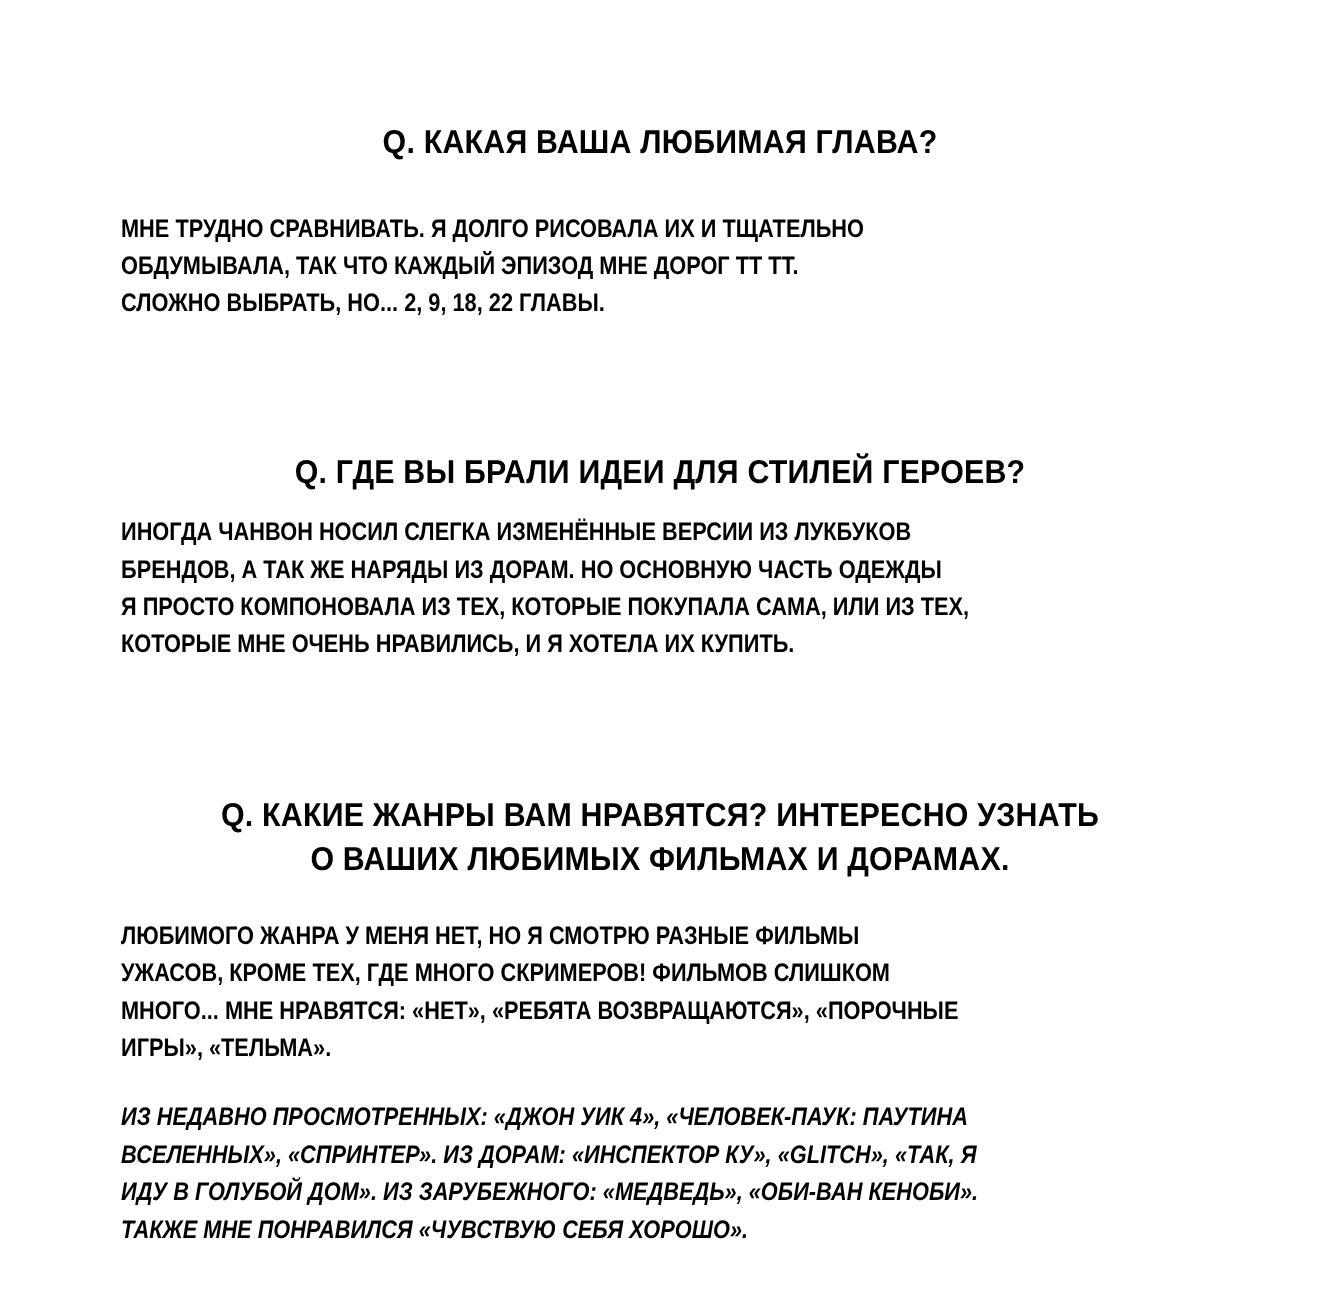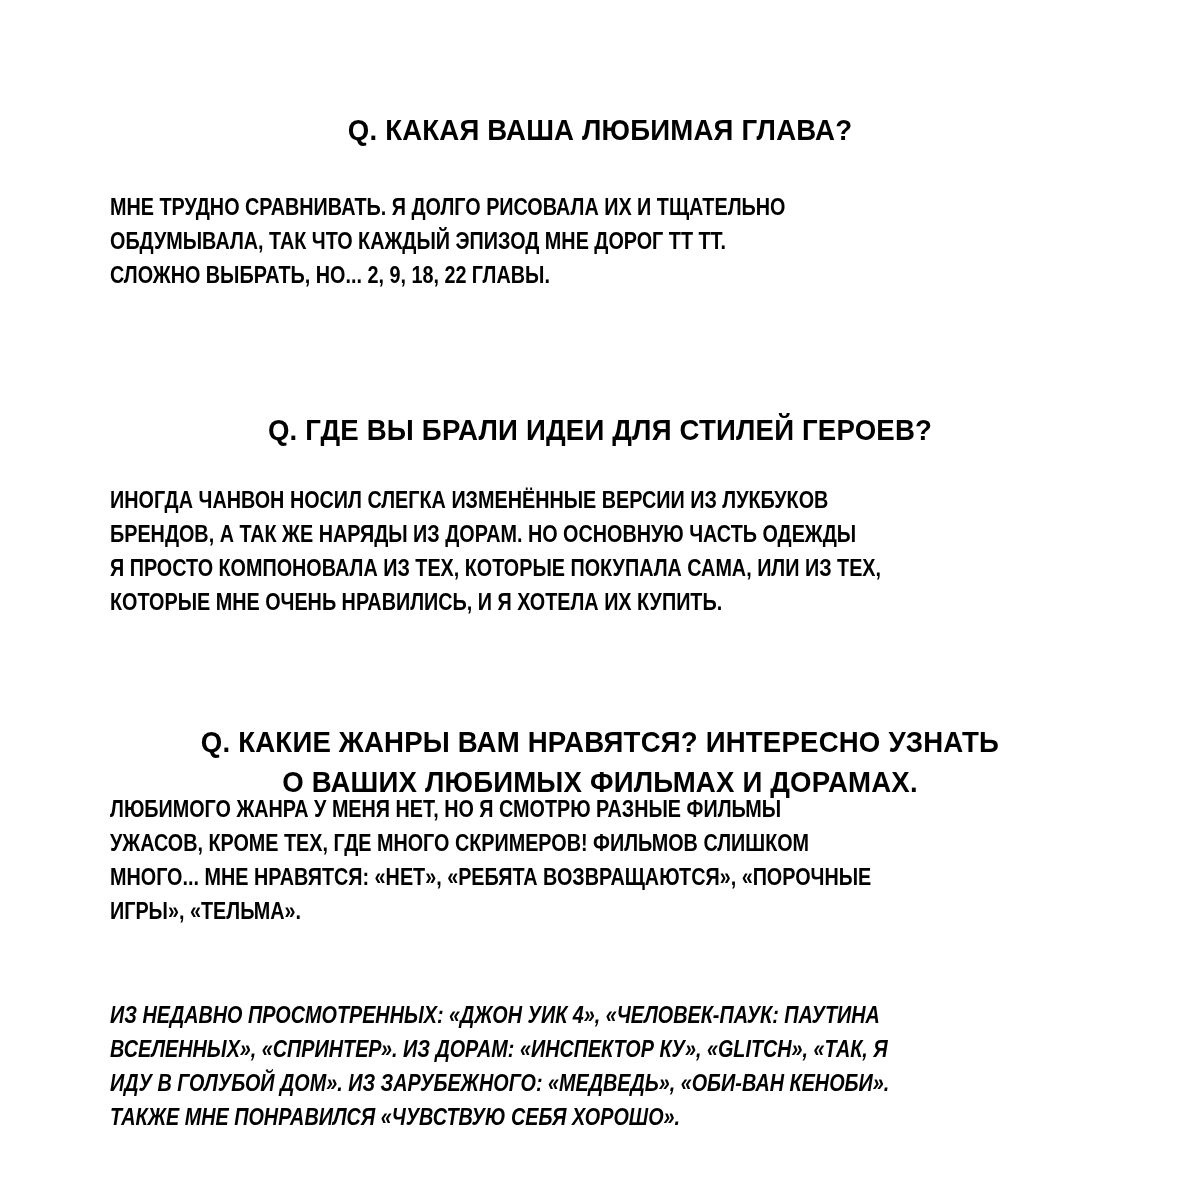--- a/index.html
+++ b/index.html
@@ -64,7 +64,7 @@
 <div class="q" style="top:410px;">
   <span class="line">Q. ГДЕ ВЫ БРАЛИ ИДЕИ ДЛЯ СТИЛЕЙ ГЕРОЕВ?</span>
 </div>
-<div class="a" style="top:483px;">
+<div class="a" style="top:466px;">
   <span class="line">ИНОГДА ЧАНВОН НОСИЛ СЛЕГКА ИЗМЕНЁННЫЕ ВЕРСИИ ИЗ ЛУКБУКОВ</span>
   <span class="line">БРЕНДОВ, А ТАК ЖЕ НАРЯДЫ ИЗ ДОРАМ. НО ОСНОВНУЮ ЧАСТЬ ОДЕЖДЫ</span>
   <span class="line">Я ПРОСТО КОМПОНОВАЛА ИЗ ТЕХ, КОТОРЫЕ ПОКУПАЛА САМА, ИЛИ ИЗ ТЕХ,</span>

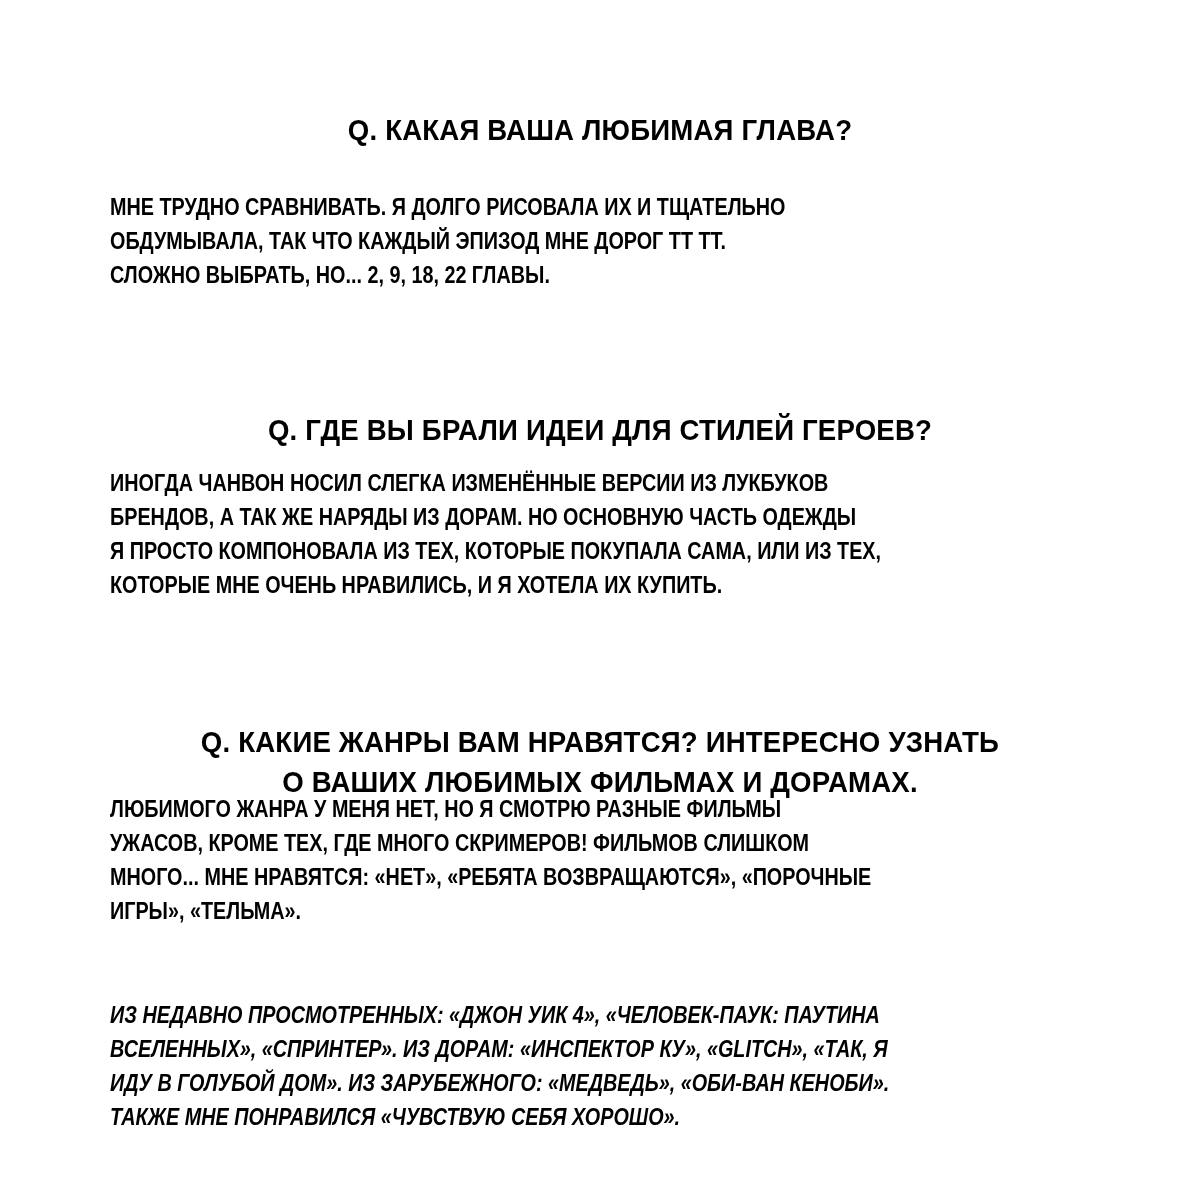--- a/index.html
+++ b/index.html
@@ -75,7 +75,7 @@
   <span class="line">Q. КАКИЕ ЖАНРЫ ВАМ НРАВЯТСЯ? ИНТЕРЕСНО УЗНАТЬ</span>
   <span class="line">О ВАШИХ ЛЮБИМЫХ ФИЛЬМАХ И ДОРАМАХ.</span>
 </div>
-<div class="a" style="top:792px;">
+<div class="a" style="top:833px;">
   <span class="line">ЛЮБИМОГО ЖАНРА У МЕНЯ НЕТ, НО Я СМОТРЮ РАЗНЫЕ ФИЛЬМЫ</span>
   <span class="line">УЖАСОВ, КРОМЕ ТЕХ, ГДЕ МНОГО СКРИМЕРОВ! ФИЛЬМОВ СЛИШКОМ</span>
   <span class="line">МНОГО... МНЕ НРАВЯТСЯ: «НЕТ»,  «РЕБЯТА ВОЗВРАЩАЮТСЯ», «ПОРОЧНЫЕ</span>

